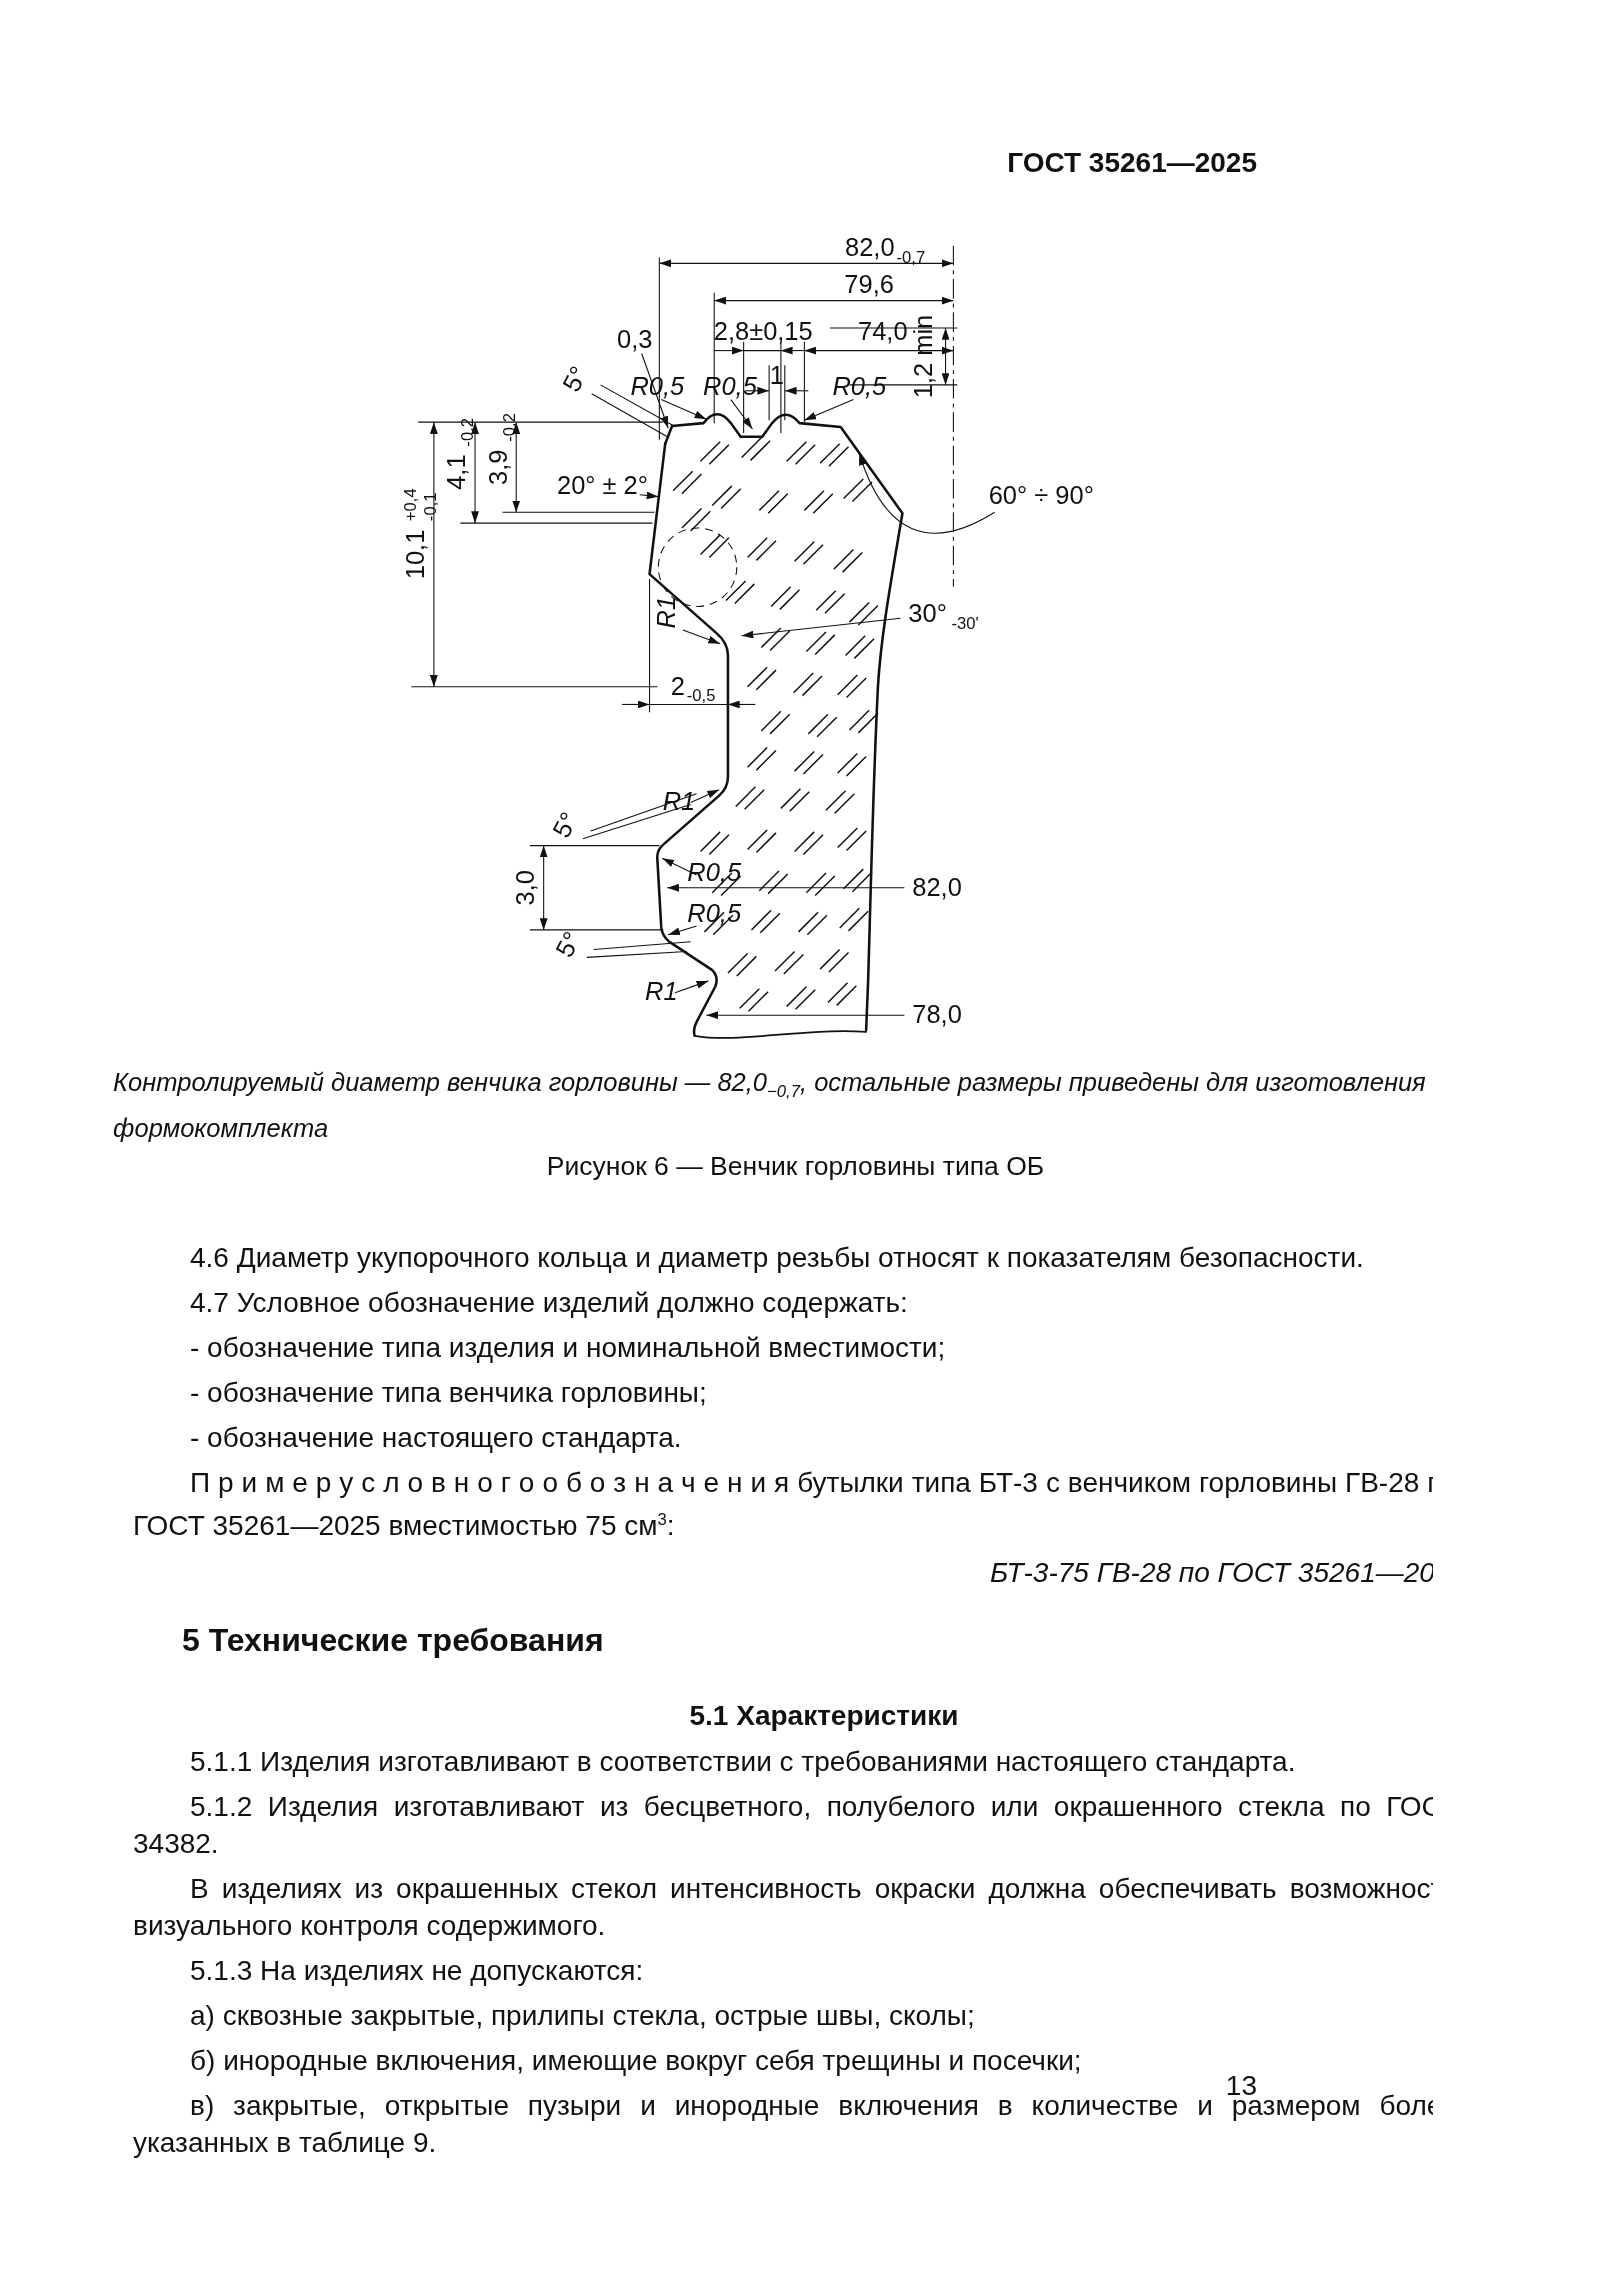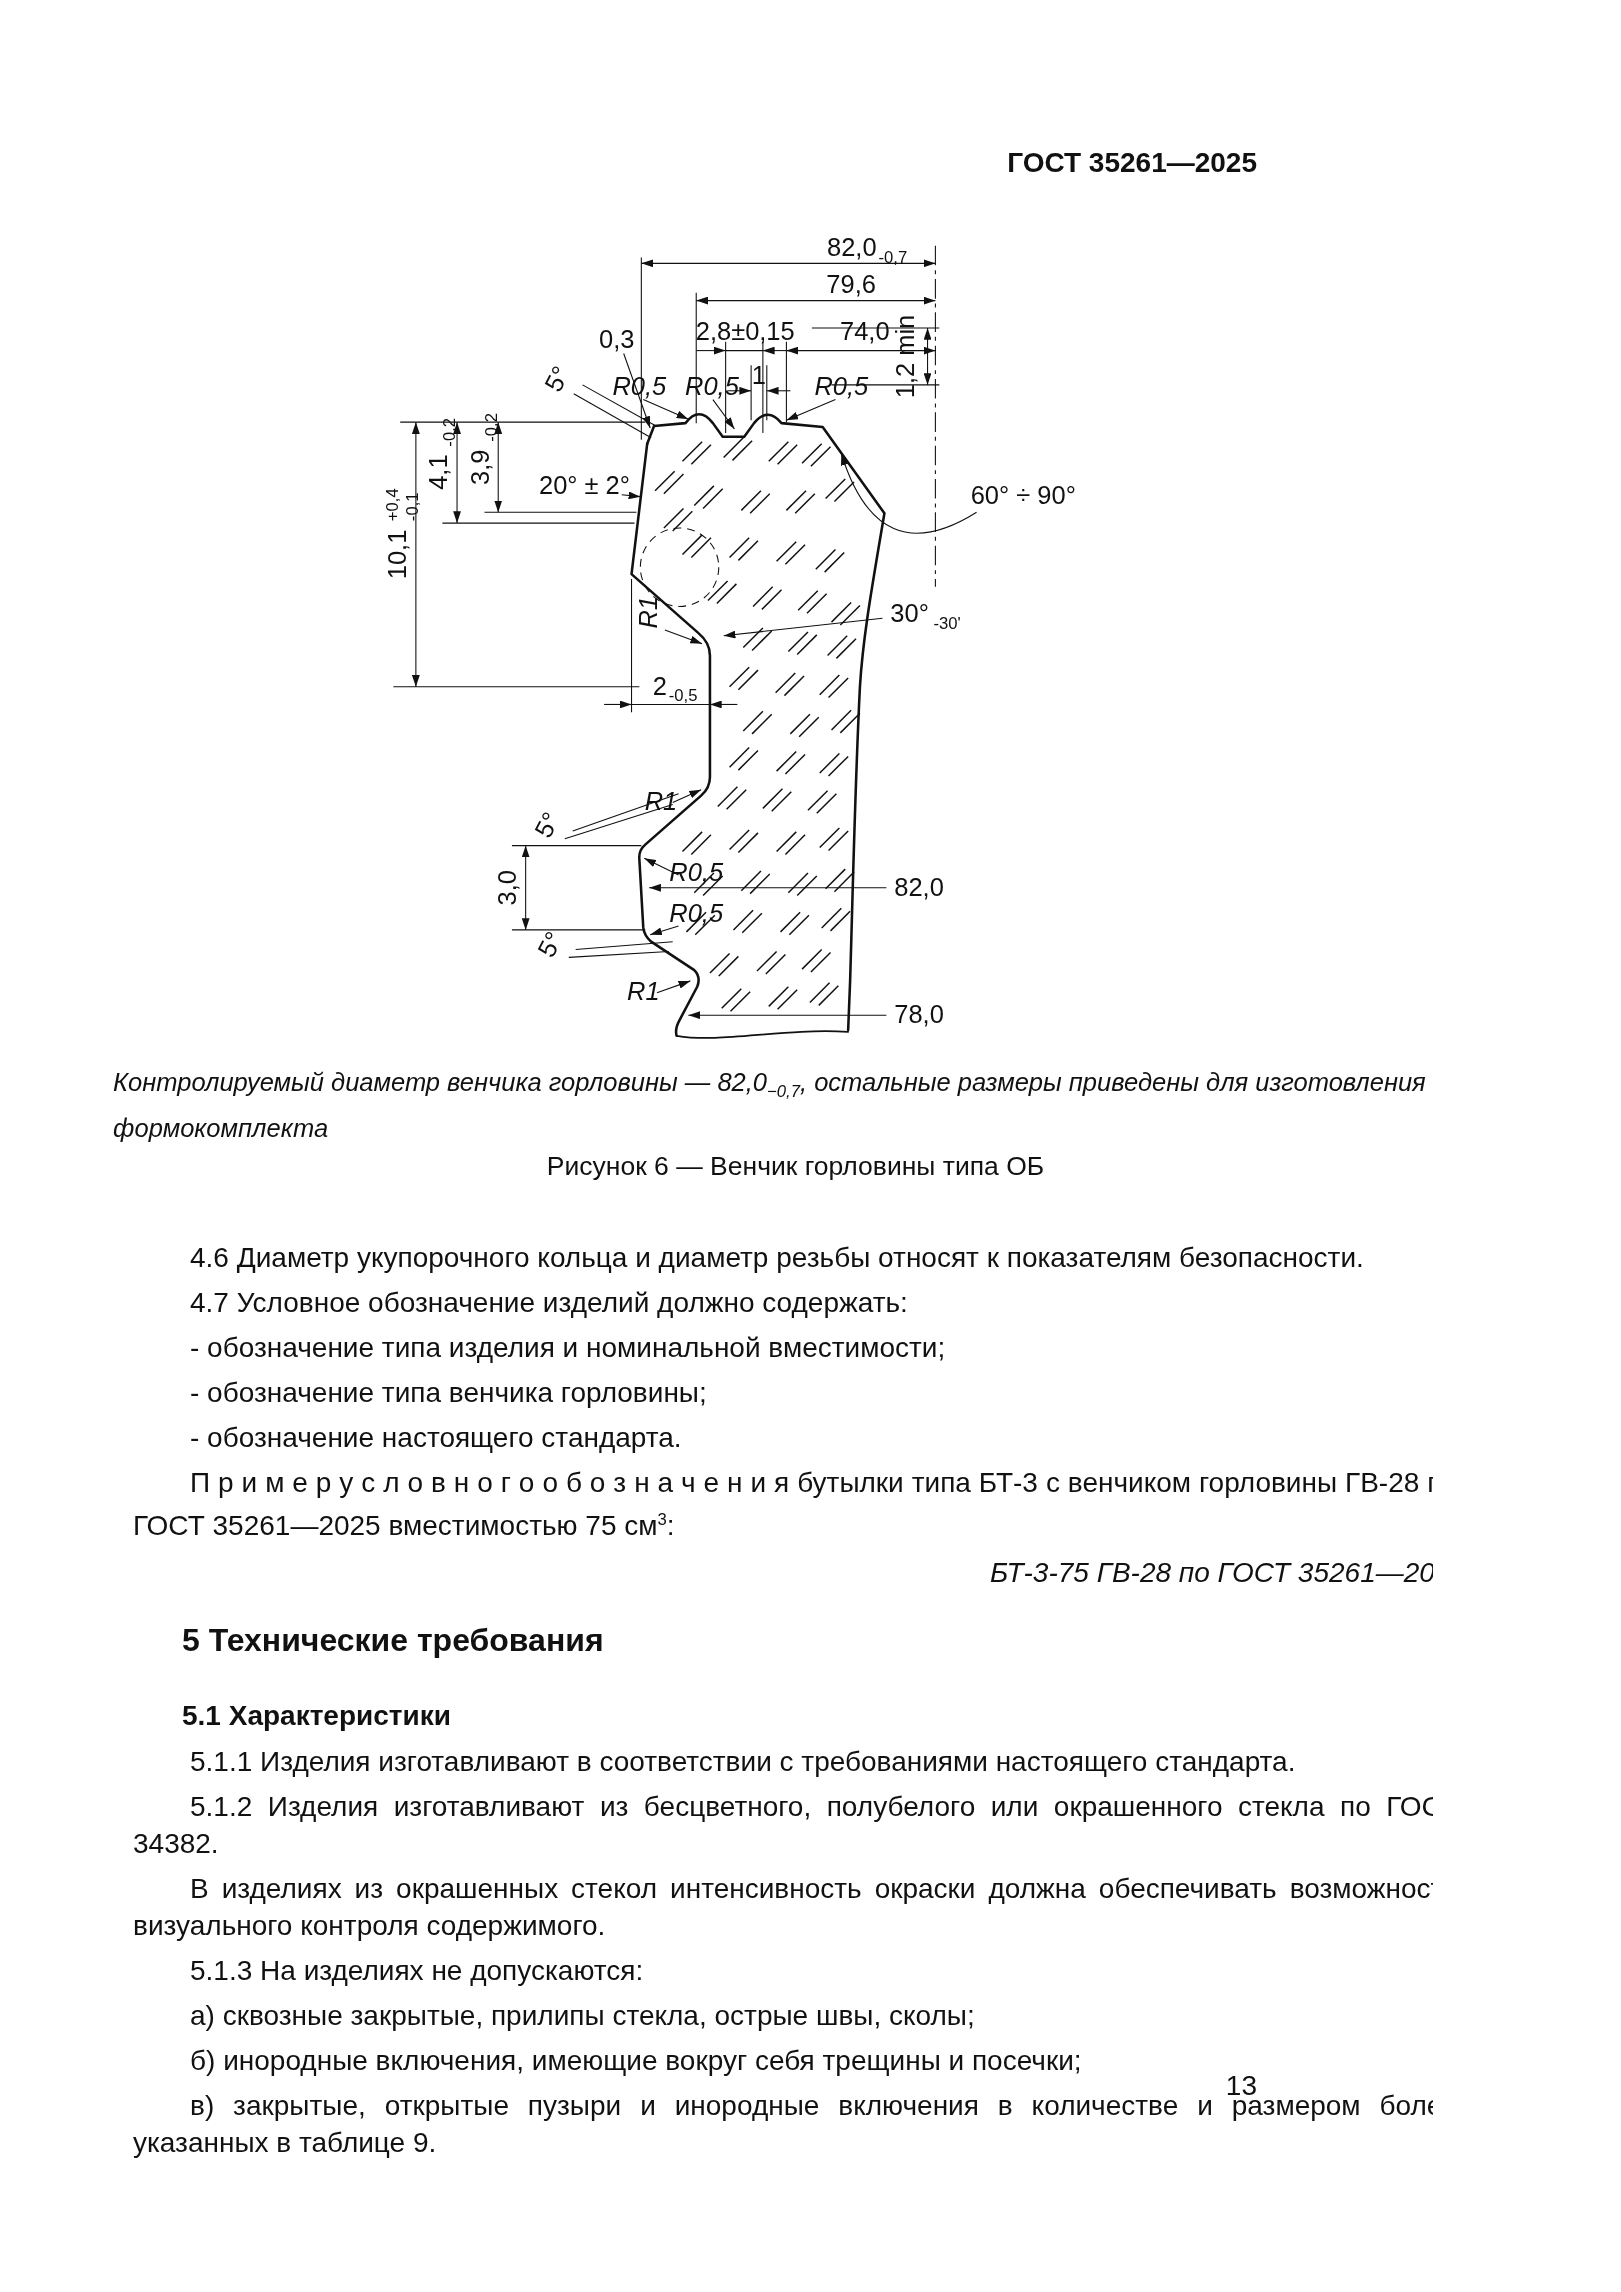--- a/index.html
+++ b/index.html
@@ -7,7 +7,7 @@
   .page { position:relative; width:1433px; height:2293px; background:#fff;
           font-family:"Liberation Sans", sans-serif; color:#111; overflow:hidden; }
   .header { position:absolute; top:147px; right:176px; font-size:28px; font-weight:bold; }
-  .figure-wrap { position:absolute; left:261px; top:221px; width:843px; height:863px; }
+  .figure-wrap { position:absolute; left:279px; top:221px; width:843px; height:863px; }
   svg text { font-family:"Liberation Sans", sans-serif; fill:#111; }
   .dimtext { font-size:26px; }
   .dimsub { font-size:17px; }

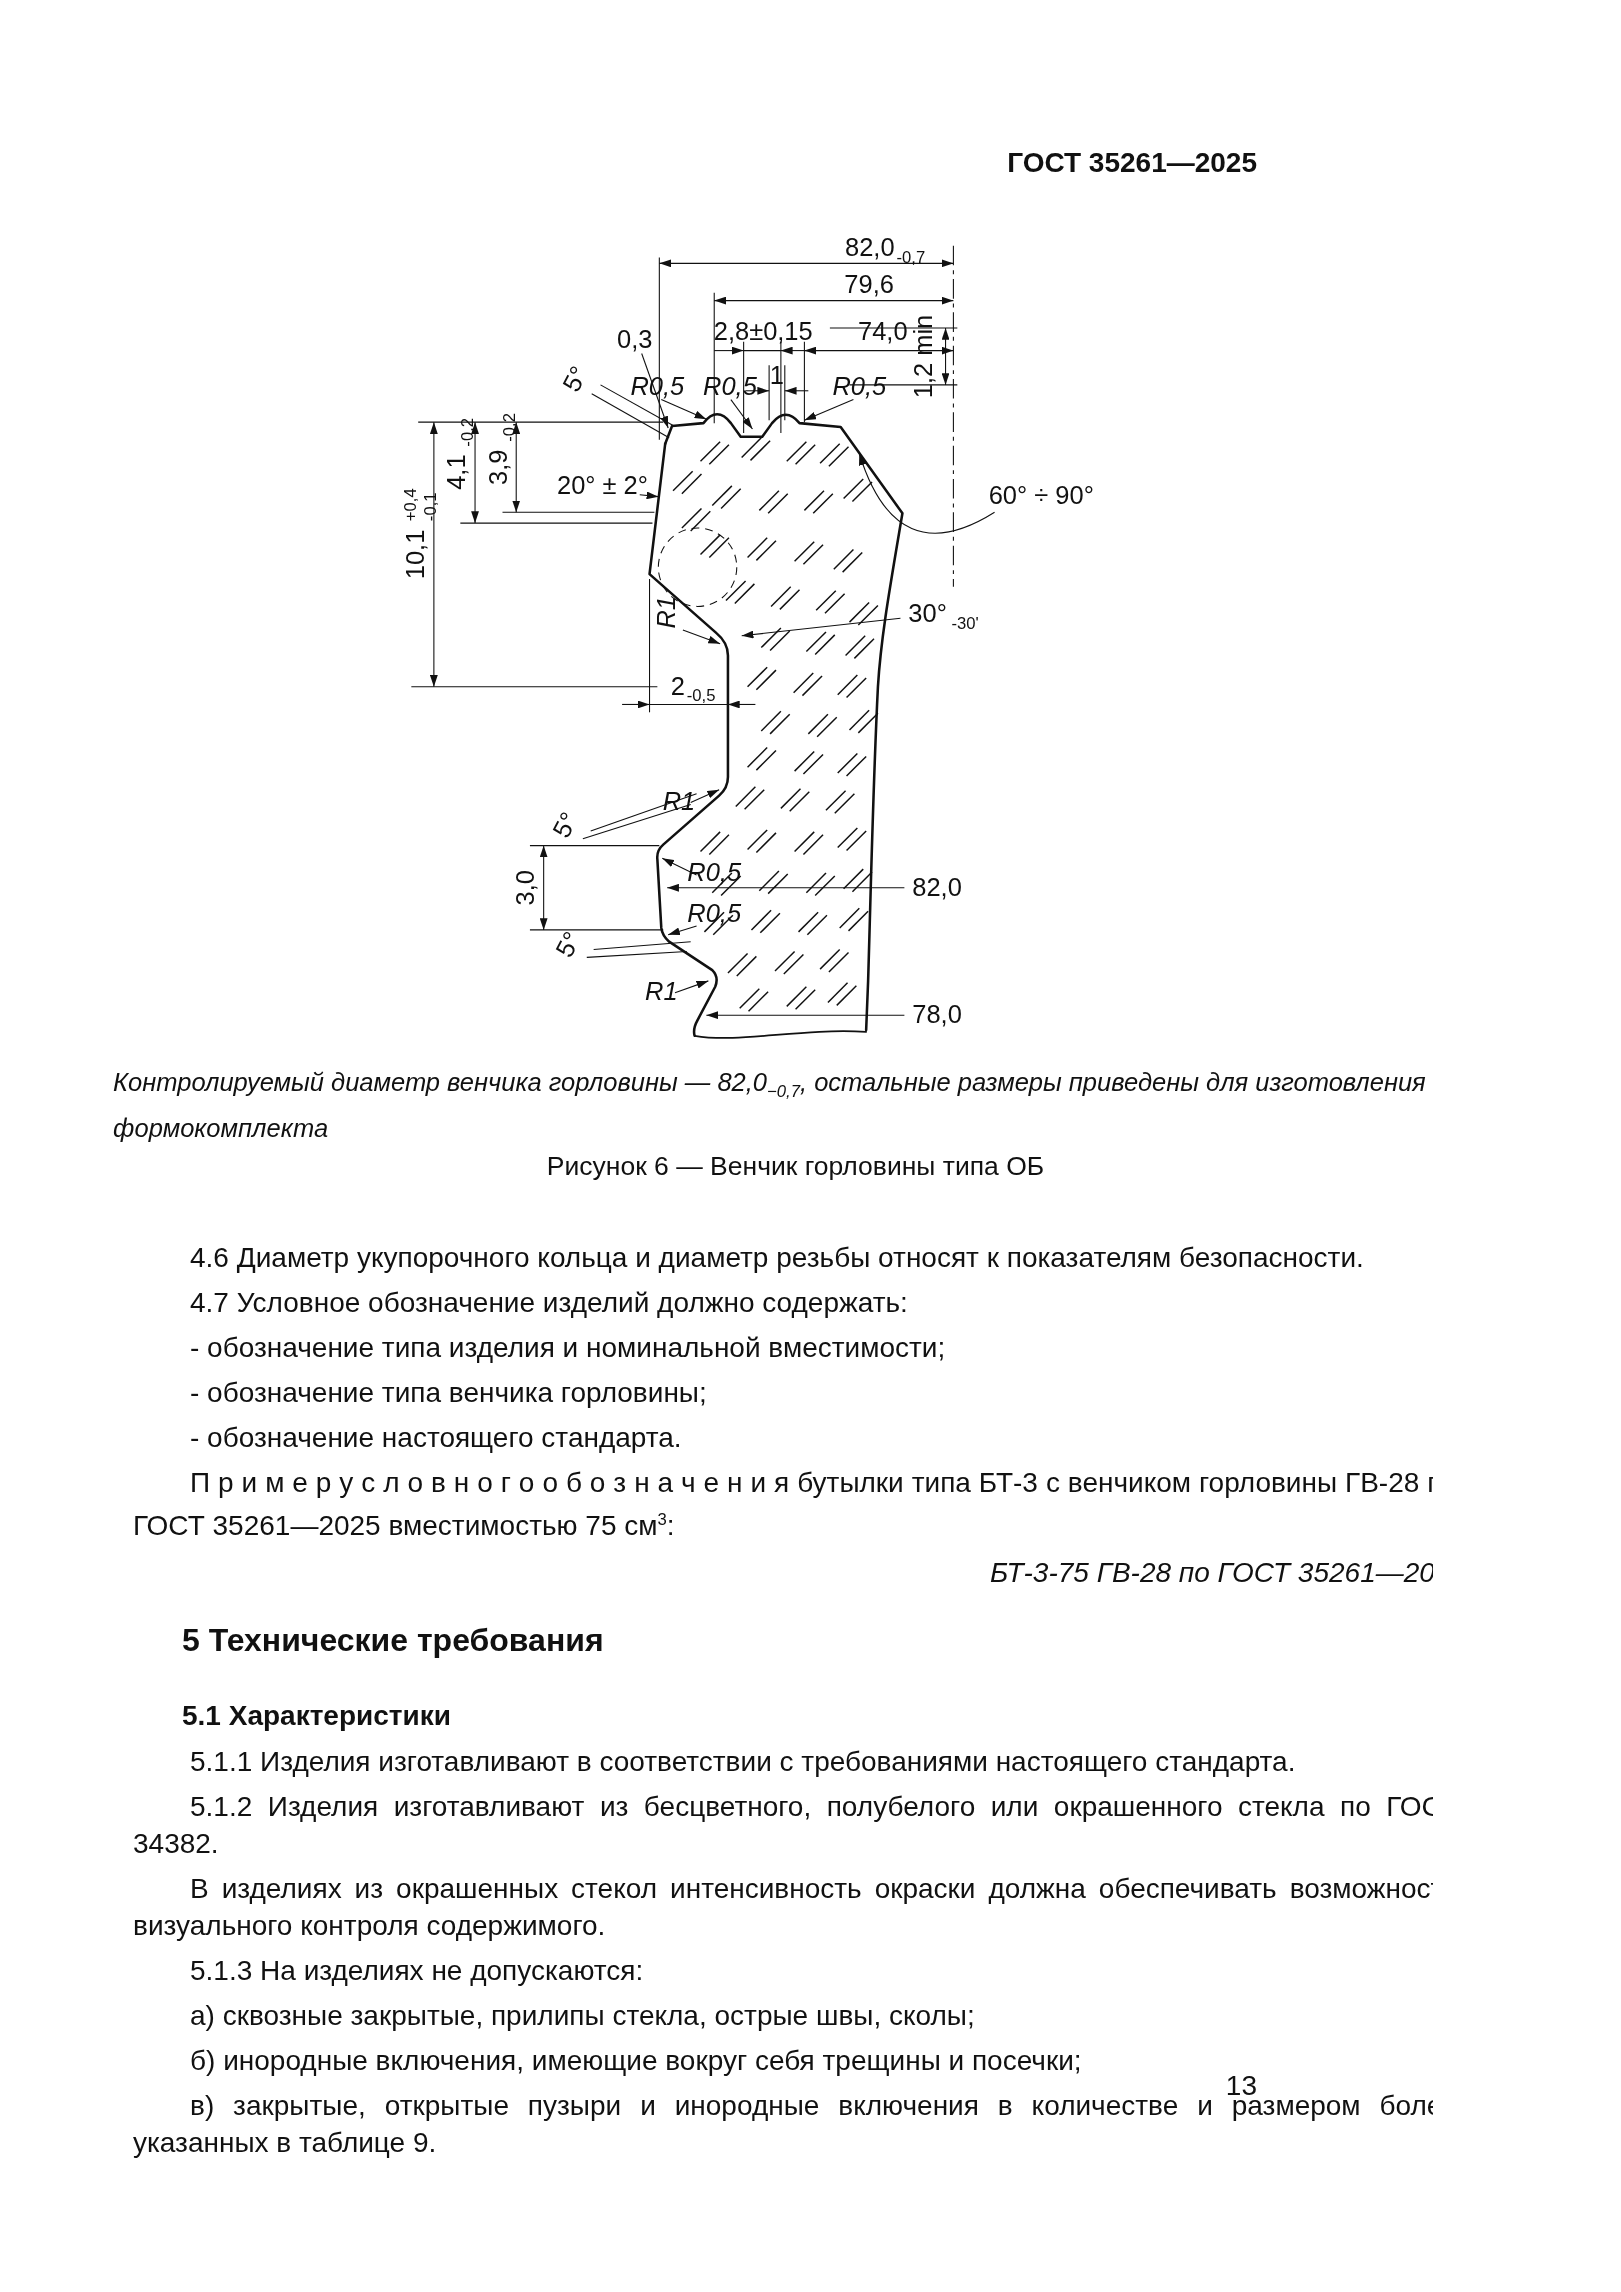--- a/index.html
+++ b/index.html
@@ -27,7 +27,7 @@
   .body-text .h5 { font-size:32px; line-height:43px; font-weight:bold; margin:27.4px 0 35px 0;
                    padding-left:57px; text-indent:0; text-align:left; }
   .body-text .h51 { font-size:28px; line-height:37px; font-weight:bold; margin:0 0 9.8px 0;
-                    padding-left:57px; text-indent:0; text-align:left; }
+                    padding-left:57px; text-indent:0; text-align:center; }
   .pagenum { position:absolute; top:2070px; right:176px; font-size:28px; }
   sub, sup { font-size:16.7px; }
 </style>

